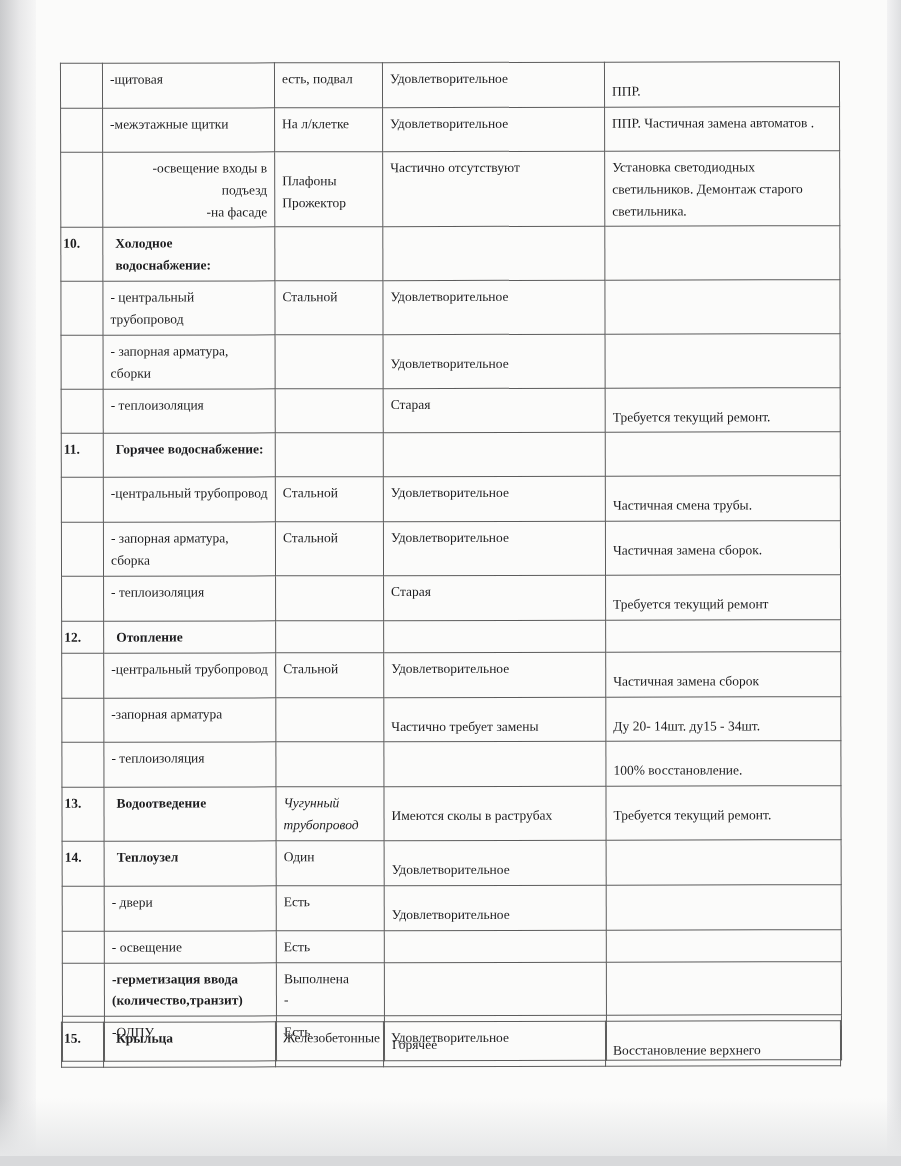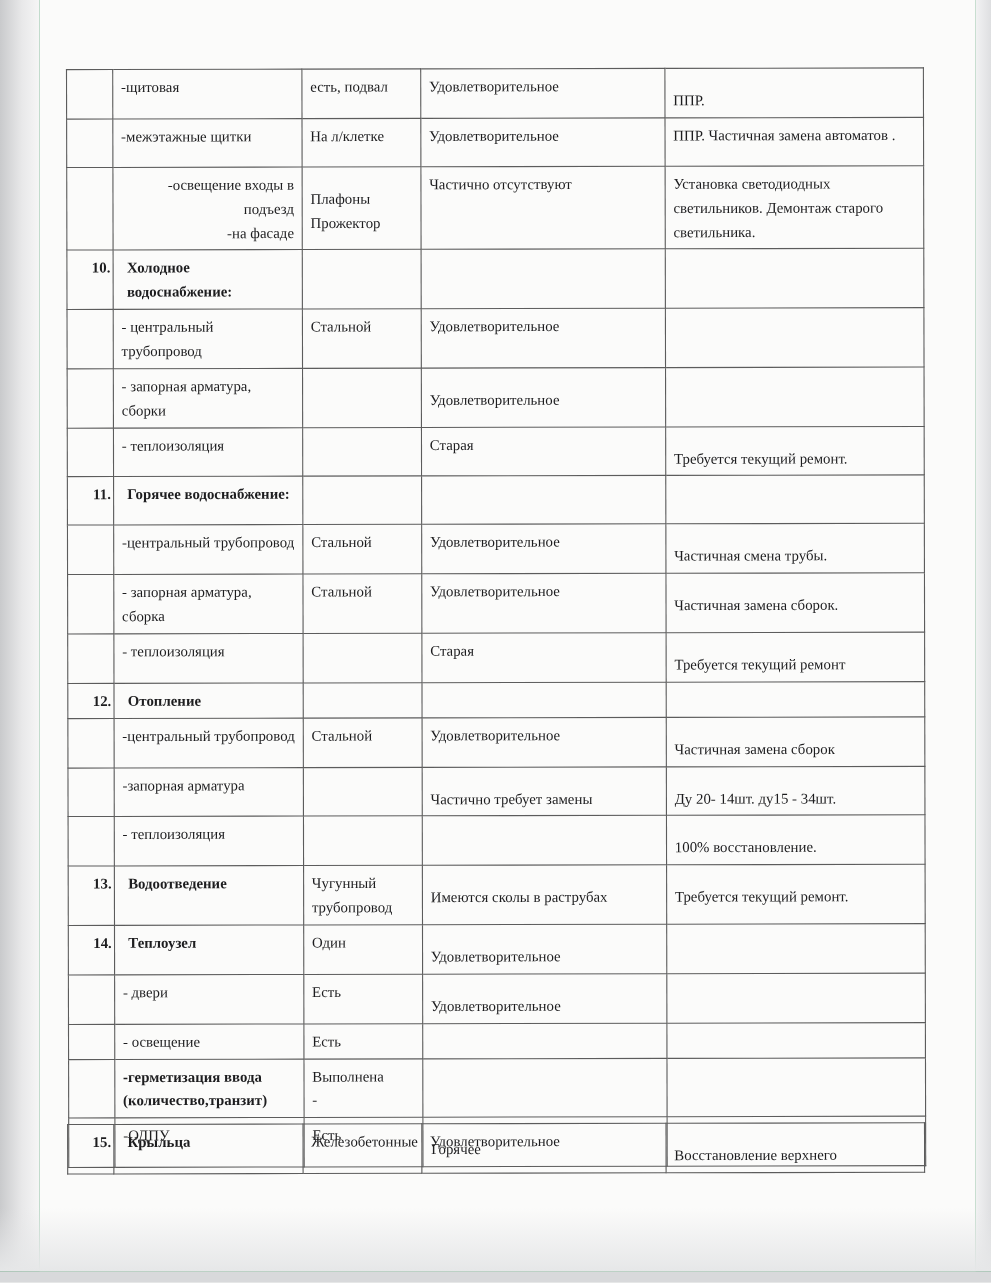--- a/index.html
+++ b/index.html
@@ -70,7 +70,7 @@
   col.c5 { width: 235px; }
 
   .num {
-    text-align: right;
+    text-align: left;
     font-weight: bold;
     font-size: 13.5px;
     padding-left: 2px;

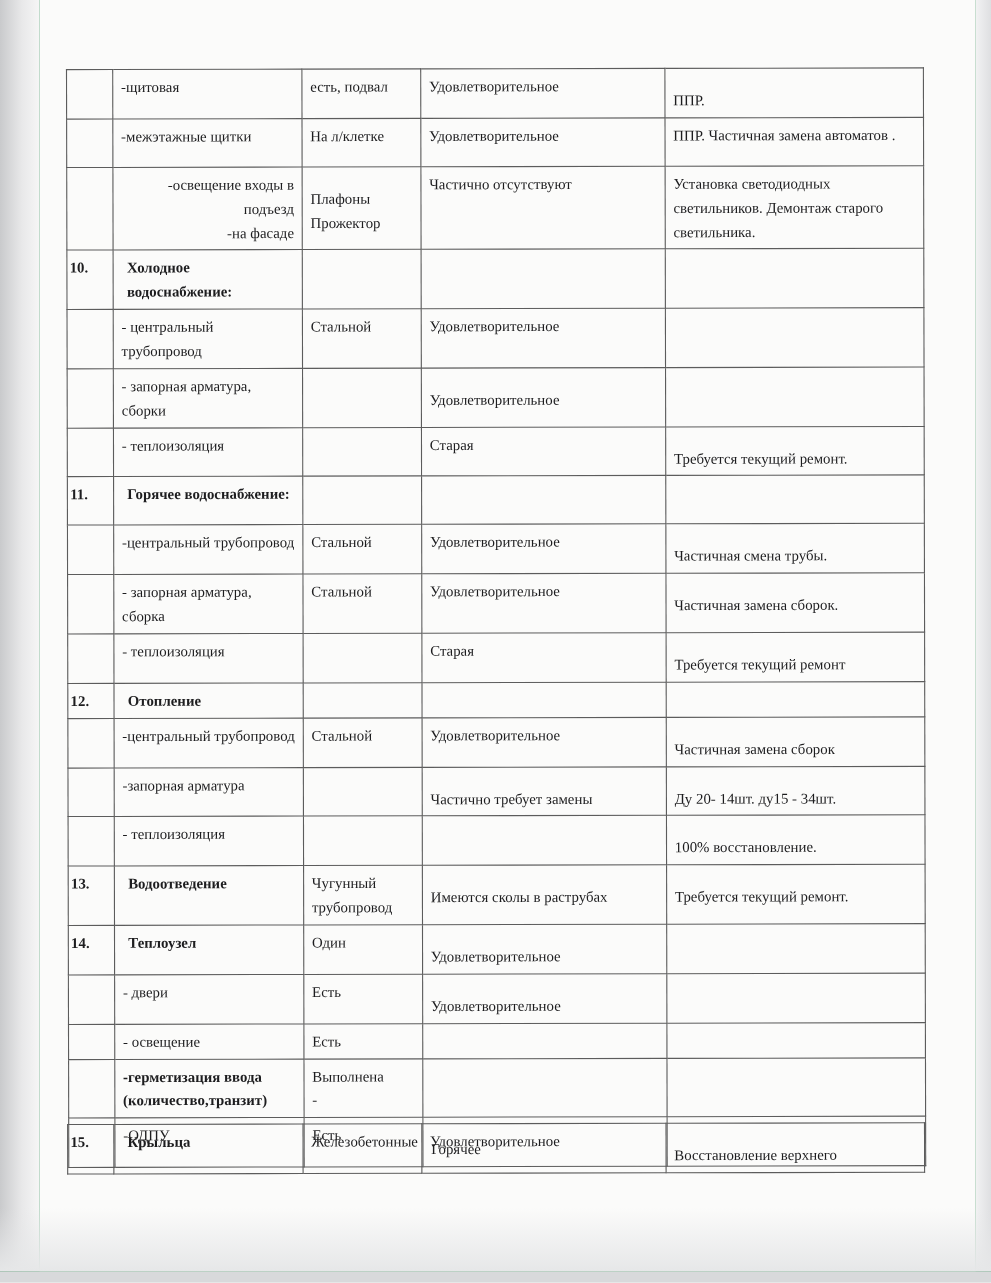--- a/index.html
+++ b/index.html
@@ -212,7 +212,7 @@
         <tr class="h2r">
           <td class="num">13.</td>
           <td class="bold">Водоотведение</td>
-          <td style="white-space: pre-line;">Чугунный трубопровод</td>
+          <td style="white-space: pre-line; font-style: italic;">Чугунный трубопровод</td>
           <td class="nudge-down">Имеются сколы в раструбах</td>
           <td class="nudge-down">Требуется текущий ремонт.</td>
         </tr>

